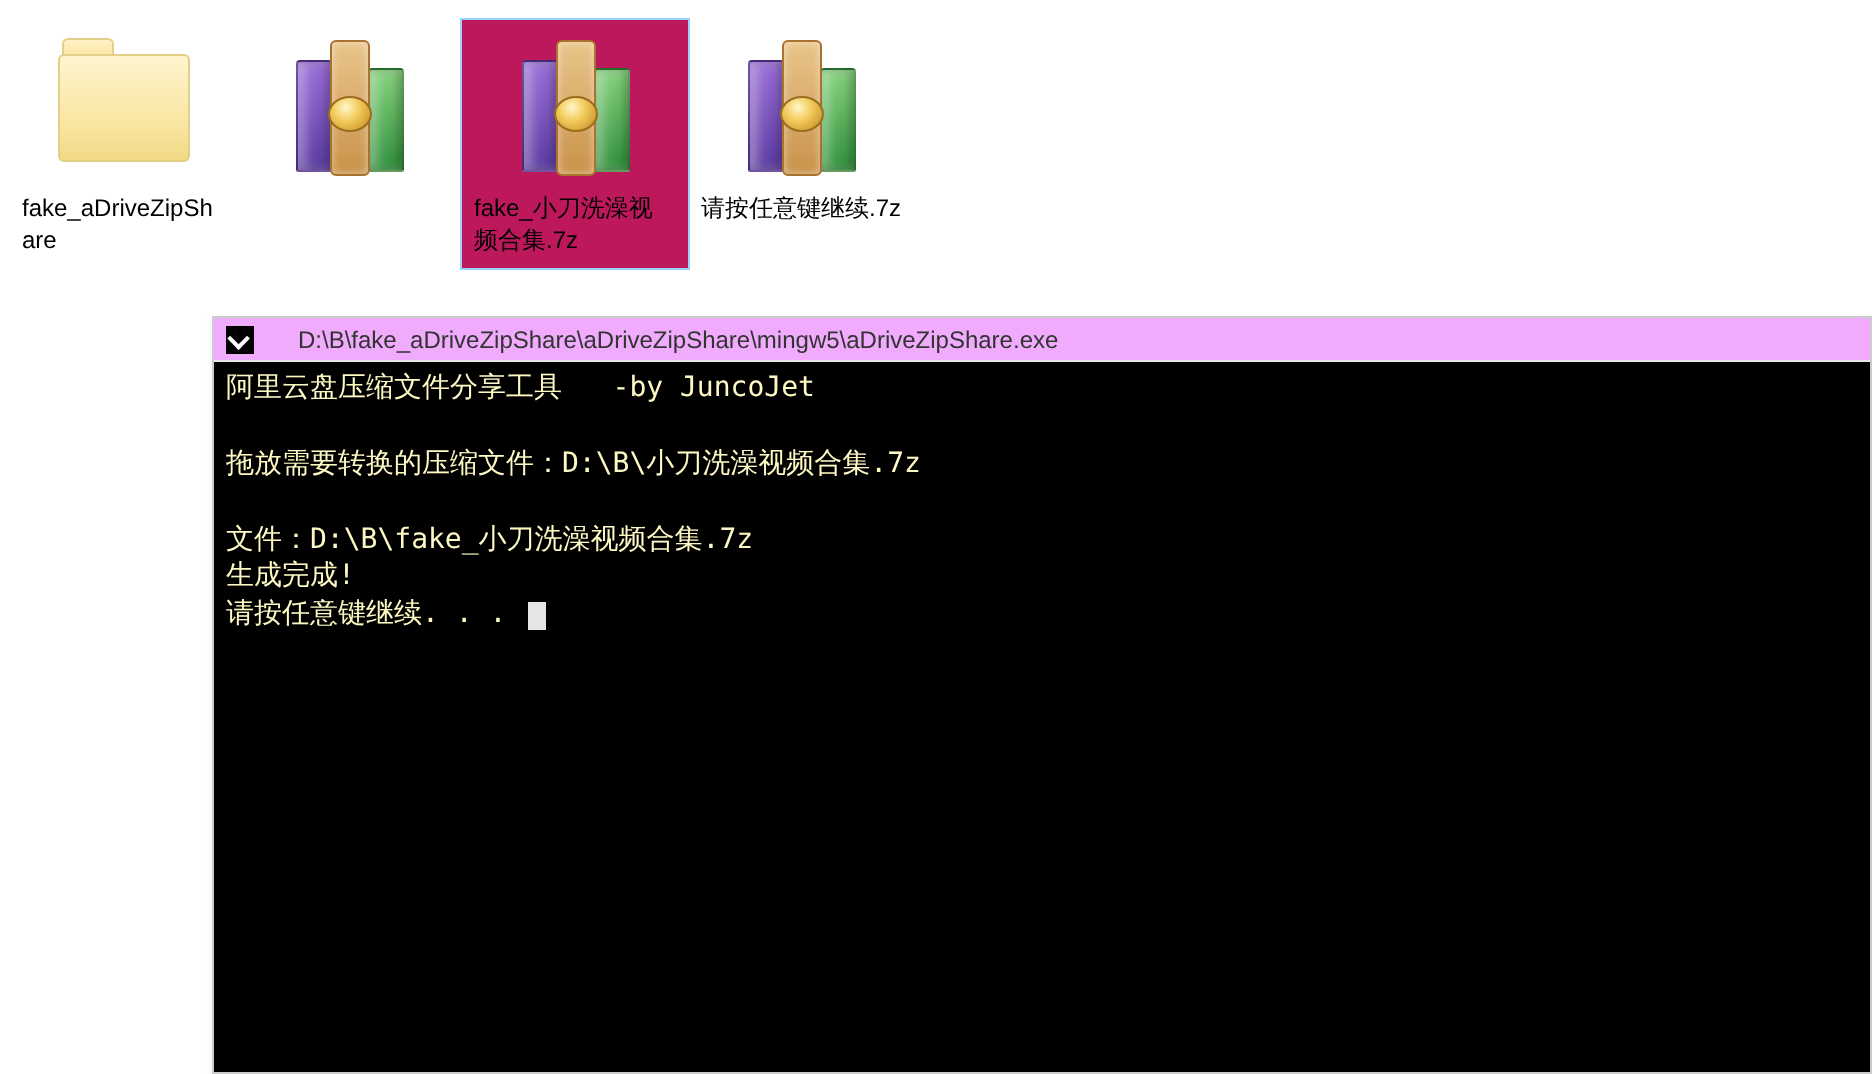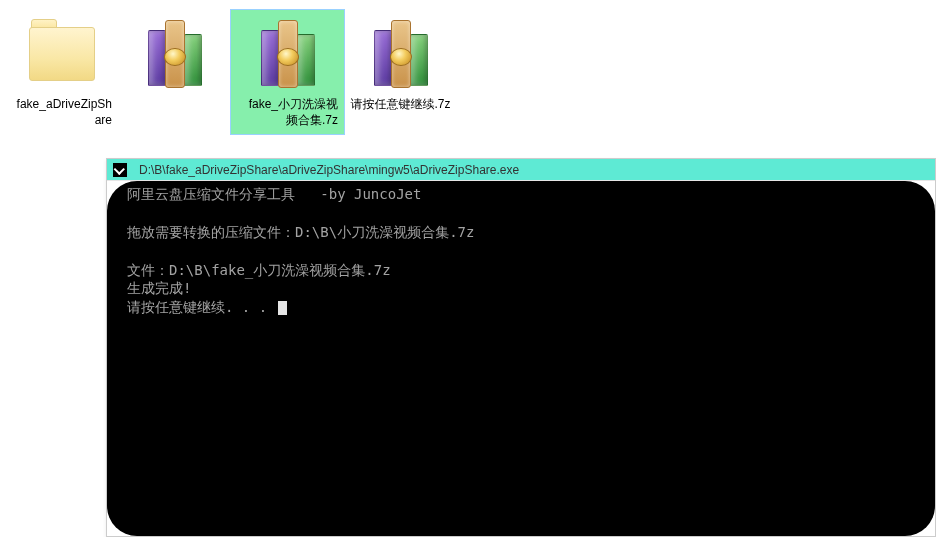--- a/index.html
+++ b/index.html
@@ -38,7 +38,7 @@
     }
     .file-label {
       font-size: 12px;
-      text-align: right;
+      text-align: left;
       line-height: 1.35;
       color: #000;
       word-break: break-all;

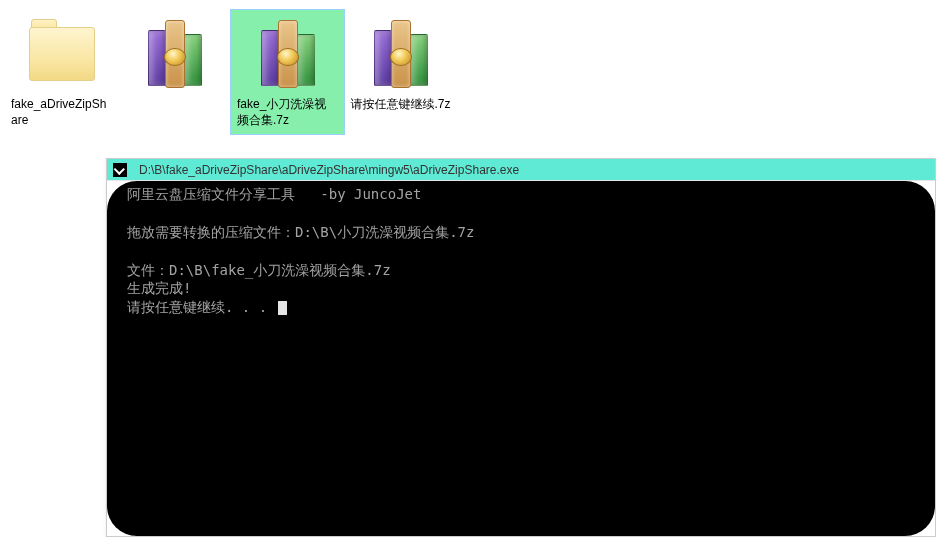--- a/index.html
+++ b/index.html
@@ -25,7 +25,7 @@
       cursor: pointer;
     }
     .file-item.selected {
-      background: #86efac;
+      background: #be185d;
       outline: 1px solid #99d1ff;
     }
     .icon-wrap {

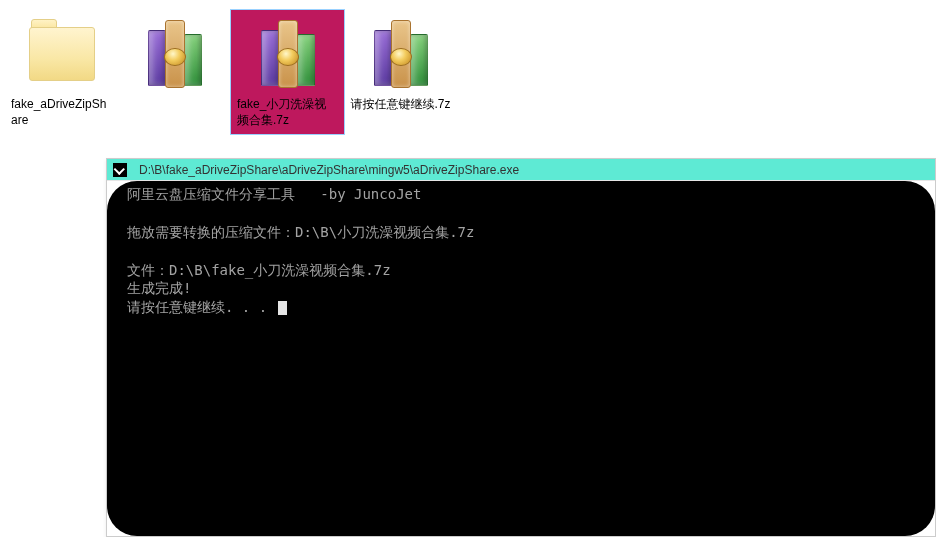--- a/index.html
+++ b/index.html
@@ -131,14 +131,14 @@
     }
     .title-bar {
       height: 22px;
-      background: #5eead4;
+      background: #f0abfc;
       display:flex;
       align-items:center;
       padding: 0 6px;
       font-size: 12px;
       color: #333;
       border-bottom: 1px solid #e6e6e6;
-      gap:12px;
+      gap:22px;
     }
     .cmd-icon {
       width:14px; height:14px;

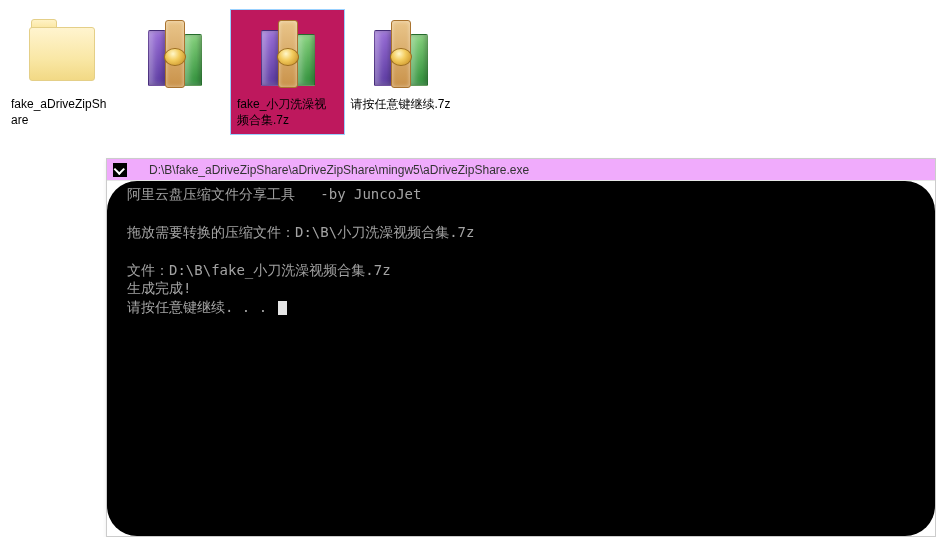--- a/index.html
+++ b/index.html
@@ -155,14 +155,13 @@
     .console-body {
       flex:1;
       background:#000000;
-      color:#a3a3a3;
+      color:#fef9c3;
       font-family: "NSimSun","SimSun","Consolas",monospace;
       font-size: 14px;
       line-height: 1.35;
-      padding: 4px 20px;
+      padding: 4px 6px;
       white-space: pre;
       overflow: hidden;
-      border-radius: 30px;
     }
     .cursor {
       display:inline-block;

